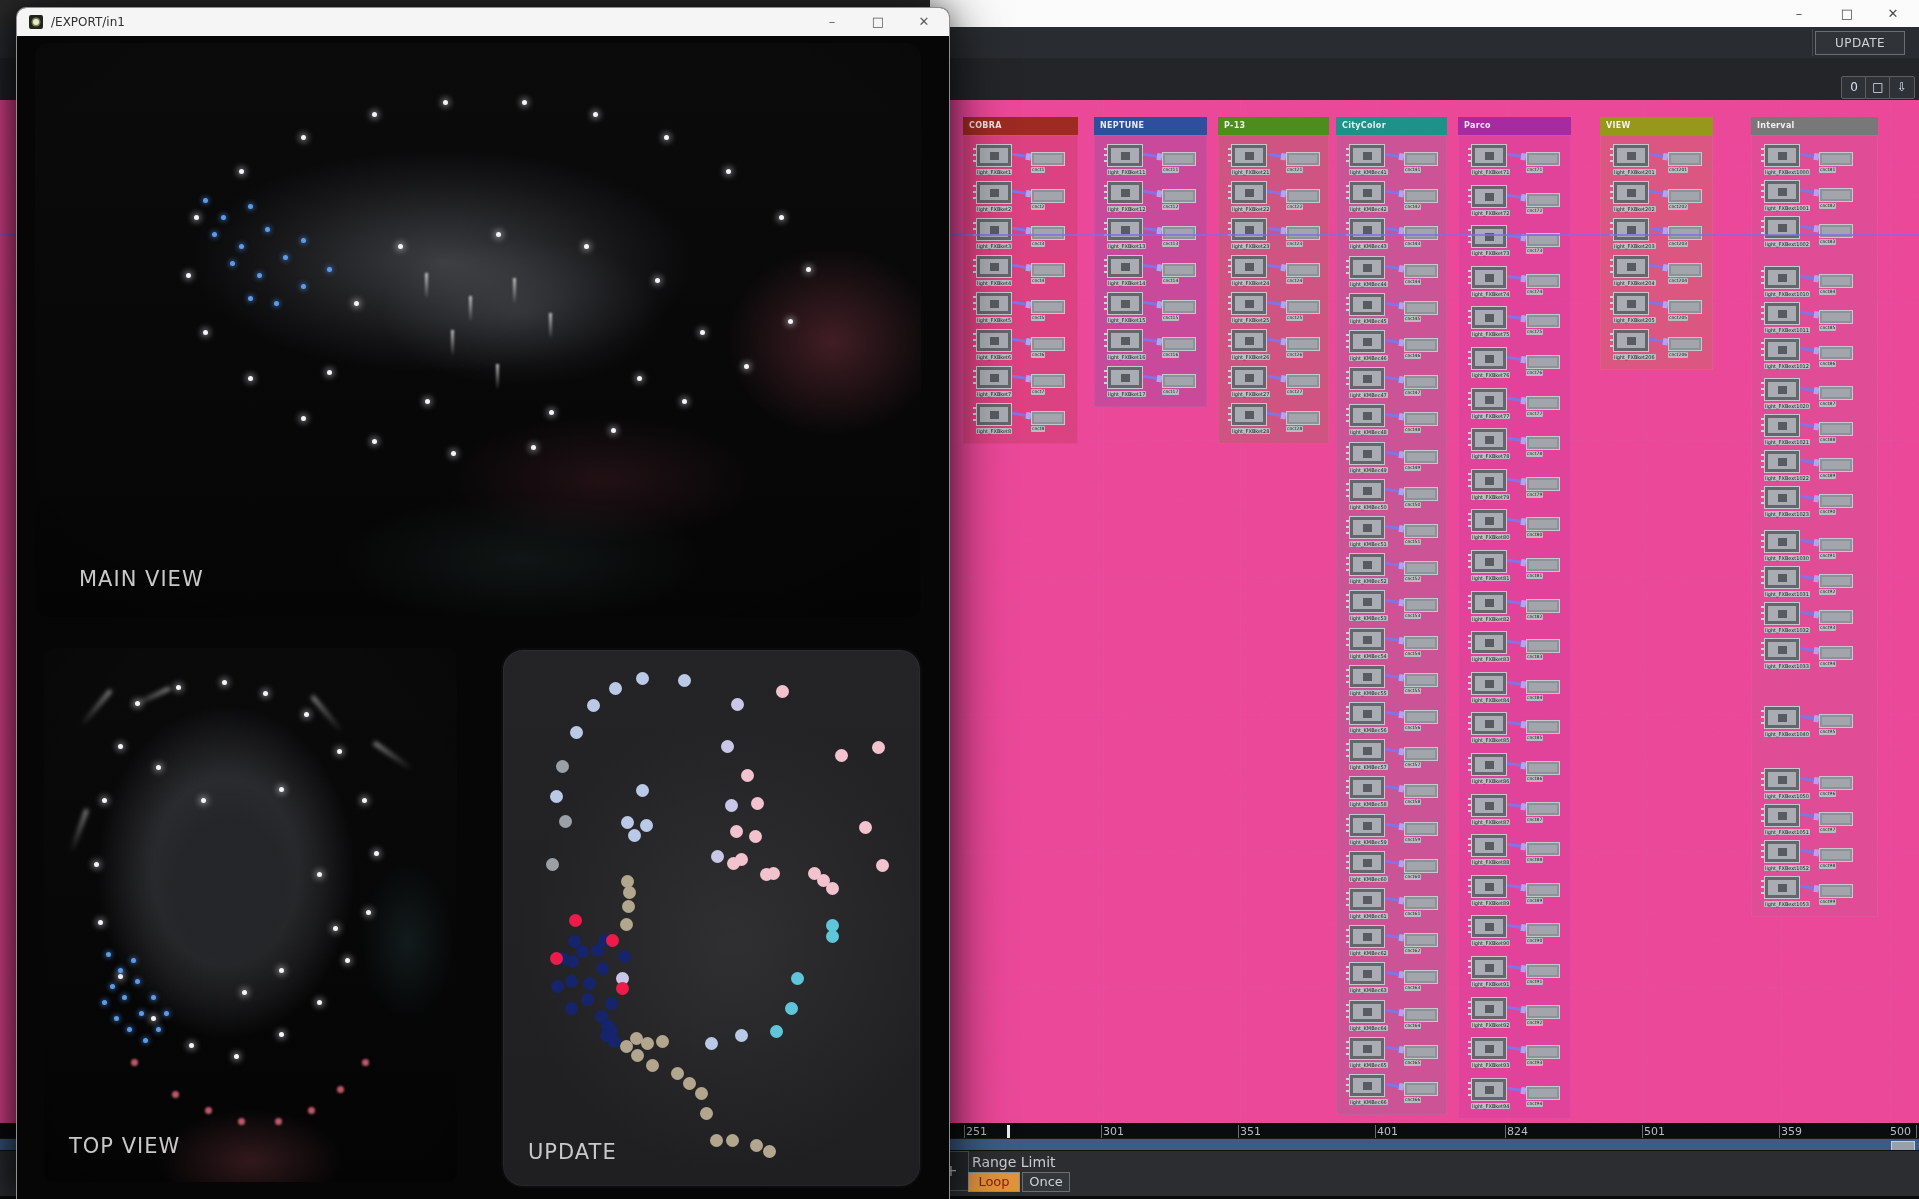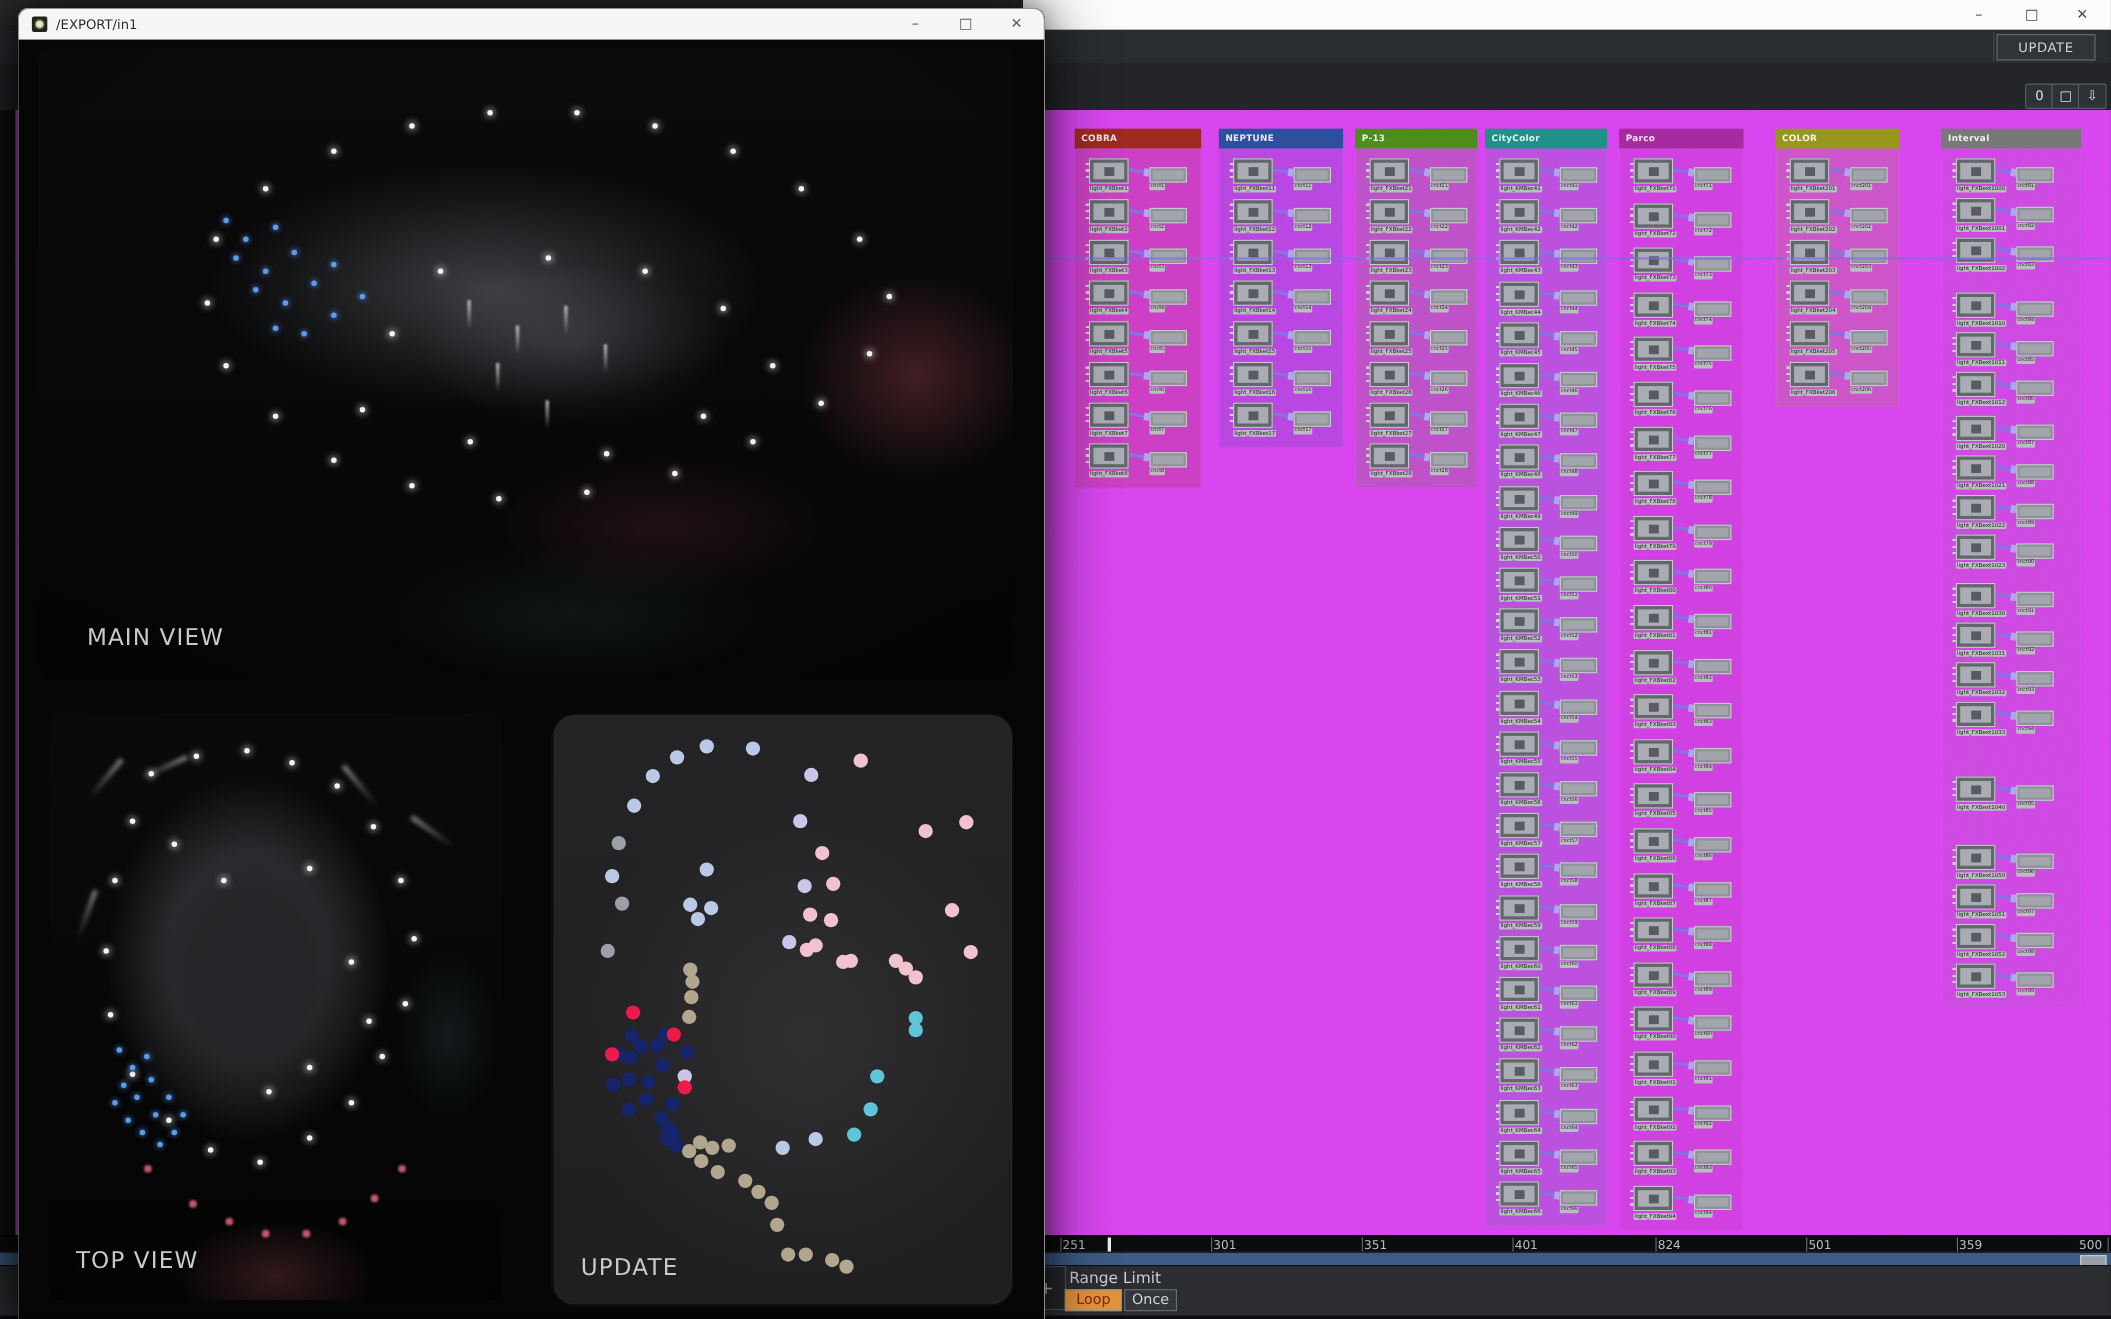--- a/index.html
+++ b/index.html
@@ -20,7 +20,7 @@
           color:#d6e2f2;font-size:12px;text-align:center;line-height:21px;}
 
   
-  #canvas{left:14px;top:100px;right:0;height:1023px;background:#d946ef;overflow:hidden;}
+  #canvas{left:0;top:100px;right:0;height:1023px;background:#ec4899;overflow:hidden;}
   #canvas::before{content:'';position:absolute;inset:-260px;
      background-image:radial-gradient(rgba(140,140,195,.13) 1px,transparent 1.3px);
      background-size:13px 9px;transform:rotate(-18deg);opacity:.5;}

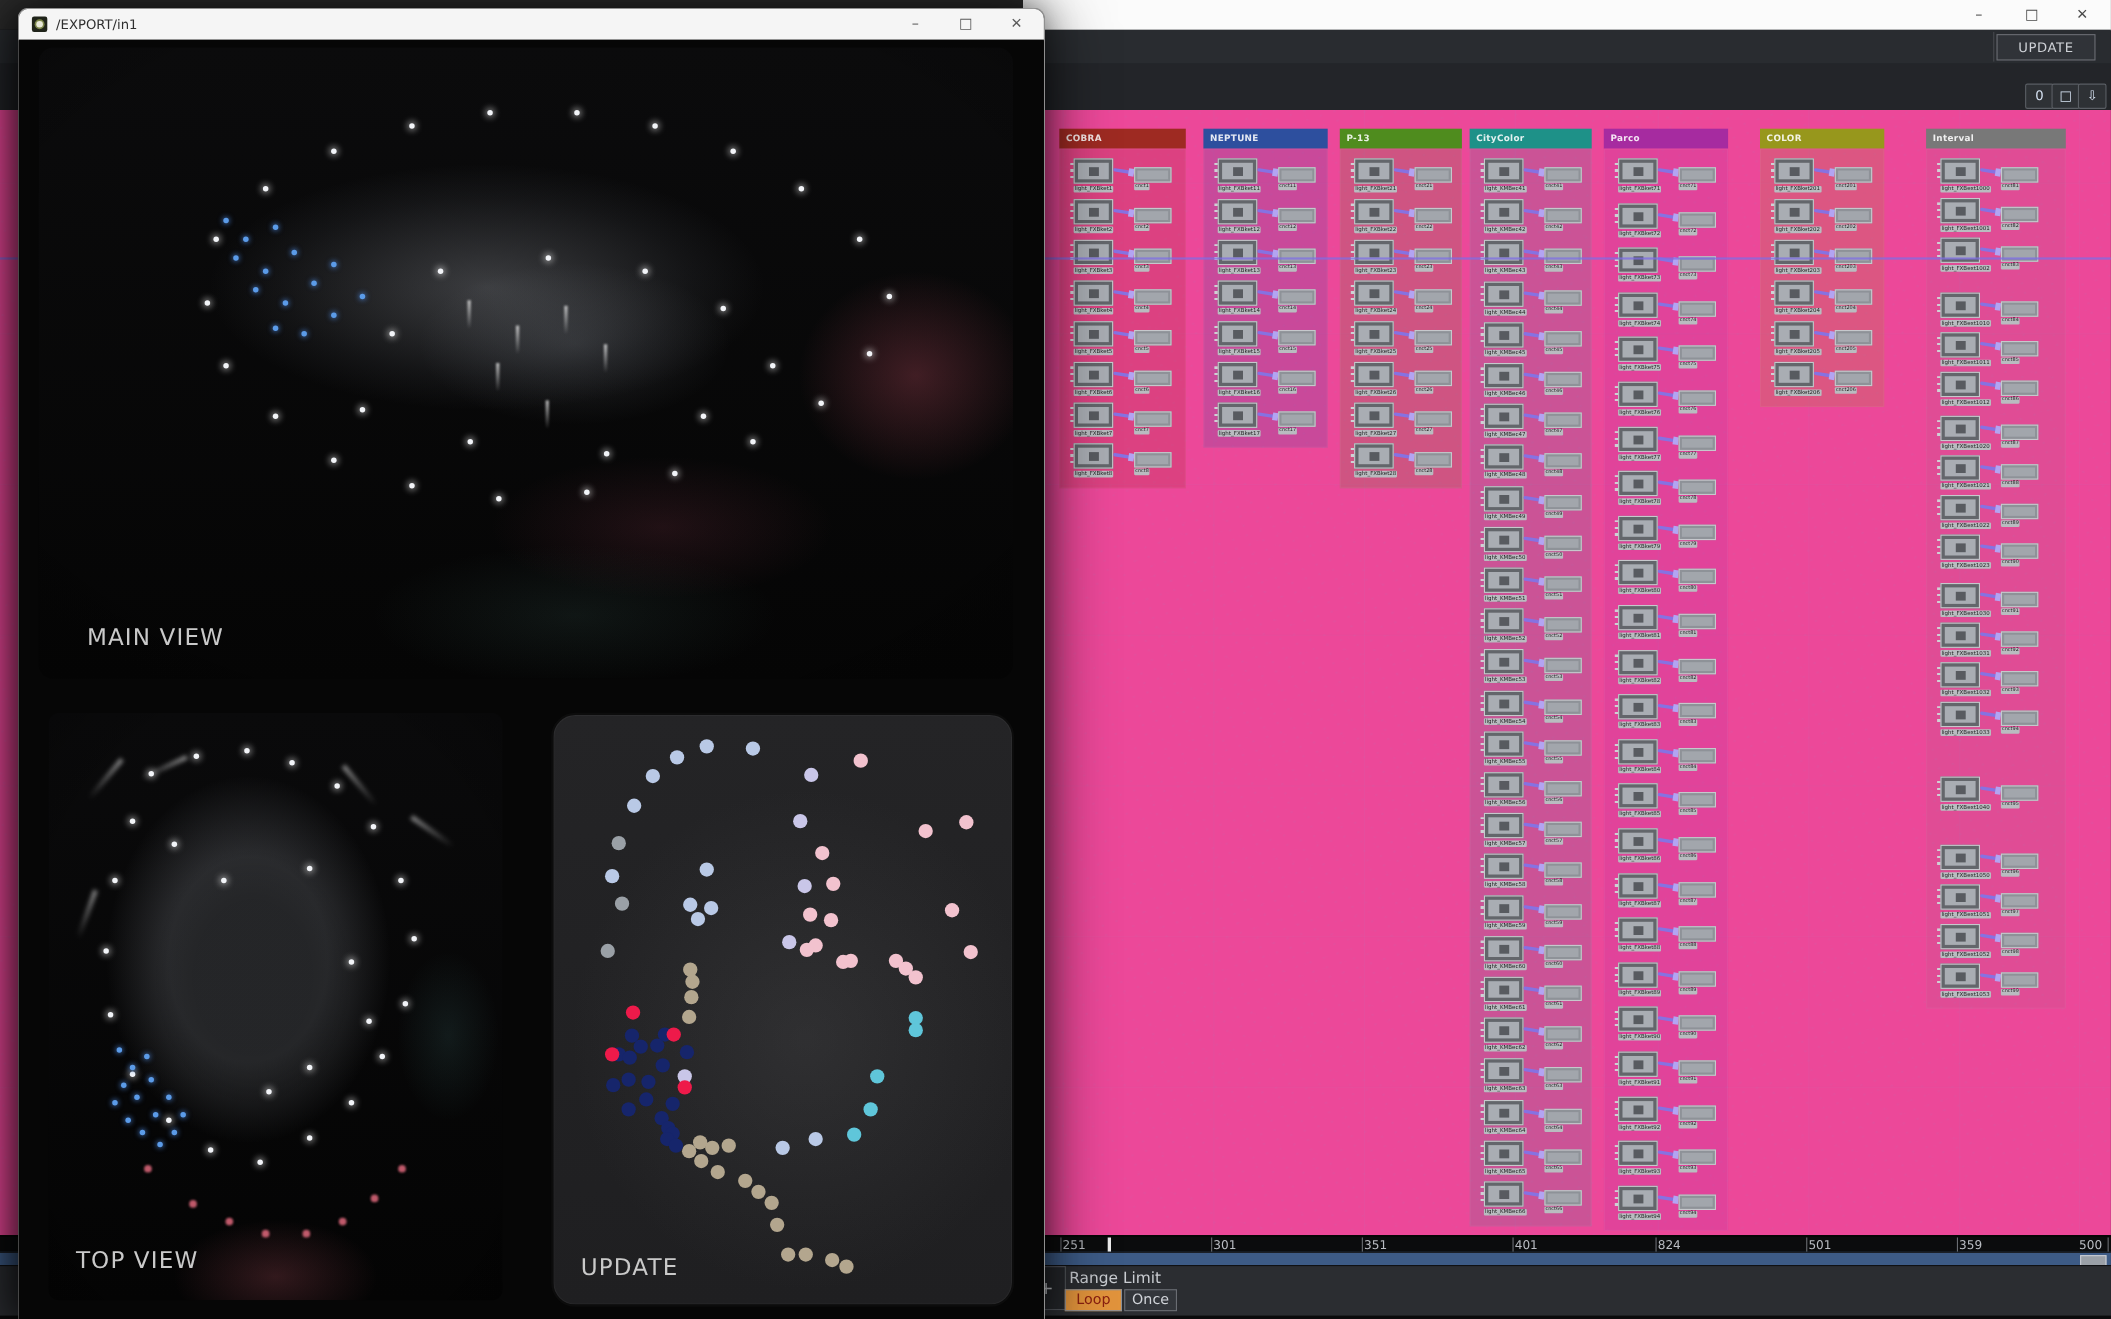--- a/index.html
+++ b/index.html
@@ -1125,7 +1125,7 @@
       </div>
     </div>
     <div class="group" style="left: 1600px; top: 17px; width: 113px;">
-      <div class="group-header" style="background: rgb(151, 151, 28);">COLOR</div>
+      <div class="group-header" style="background: rgb(151, 151, 28);">VIEW</div>
       <div class="group-body" style="height: 235px; background: rgba(151, 151, 28, 0.18);">
         <div class="node-row" style="top: 8px;">
           <div class="bignode">

